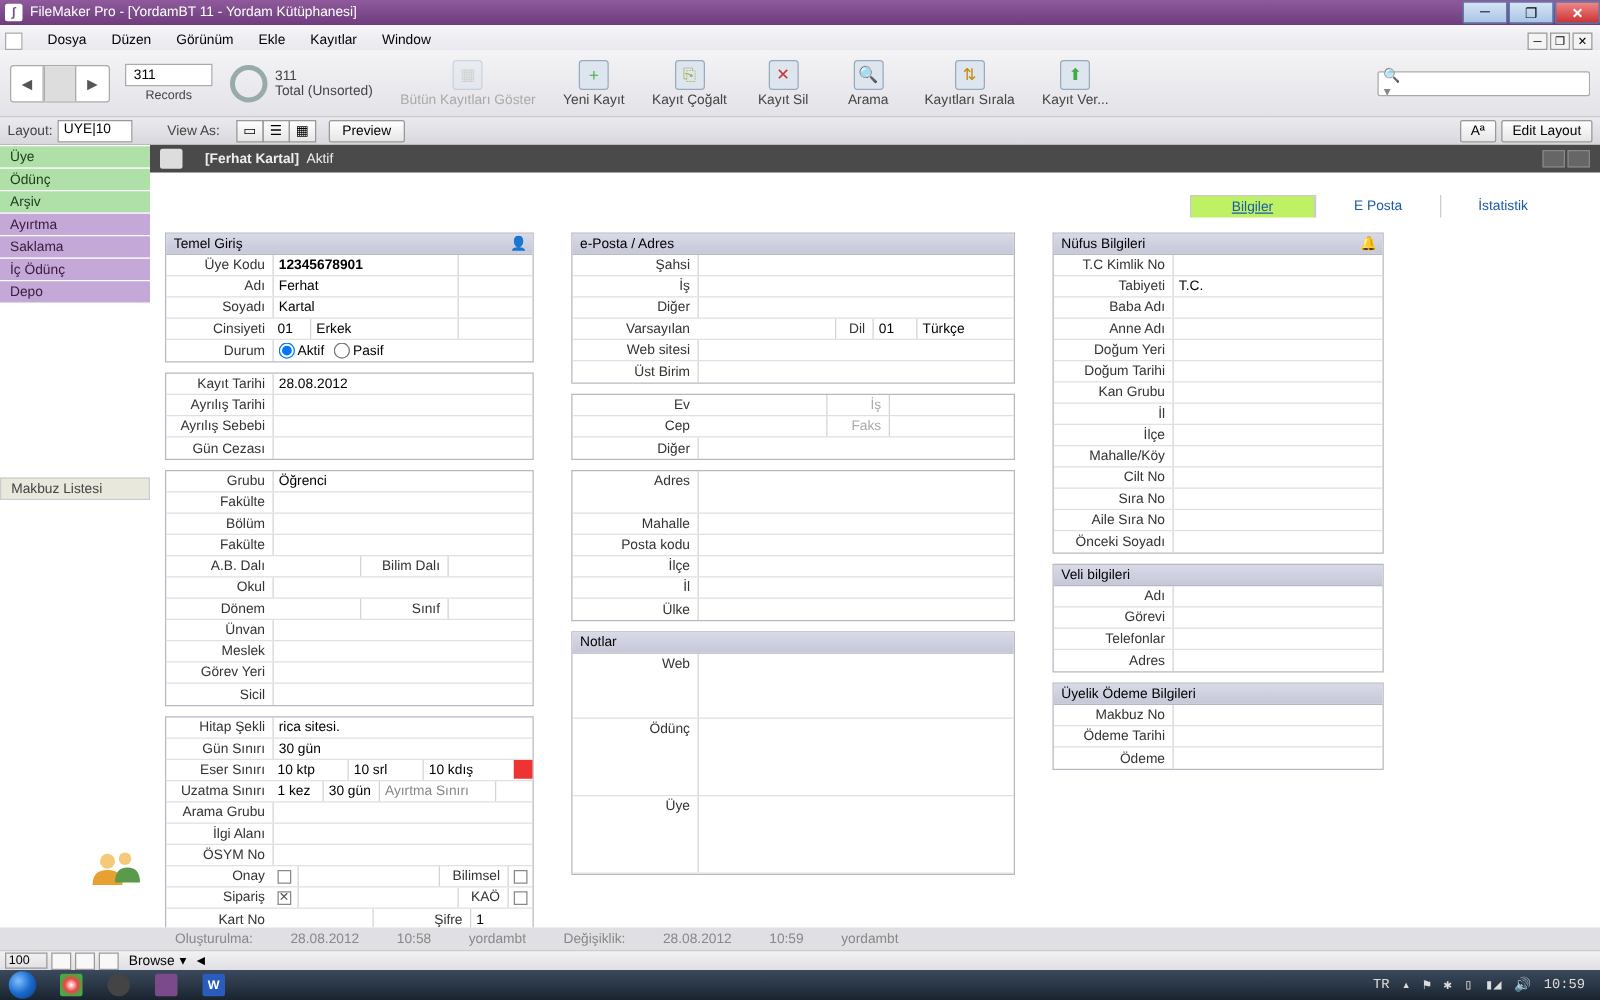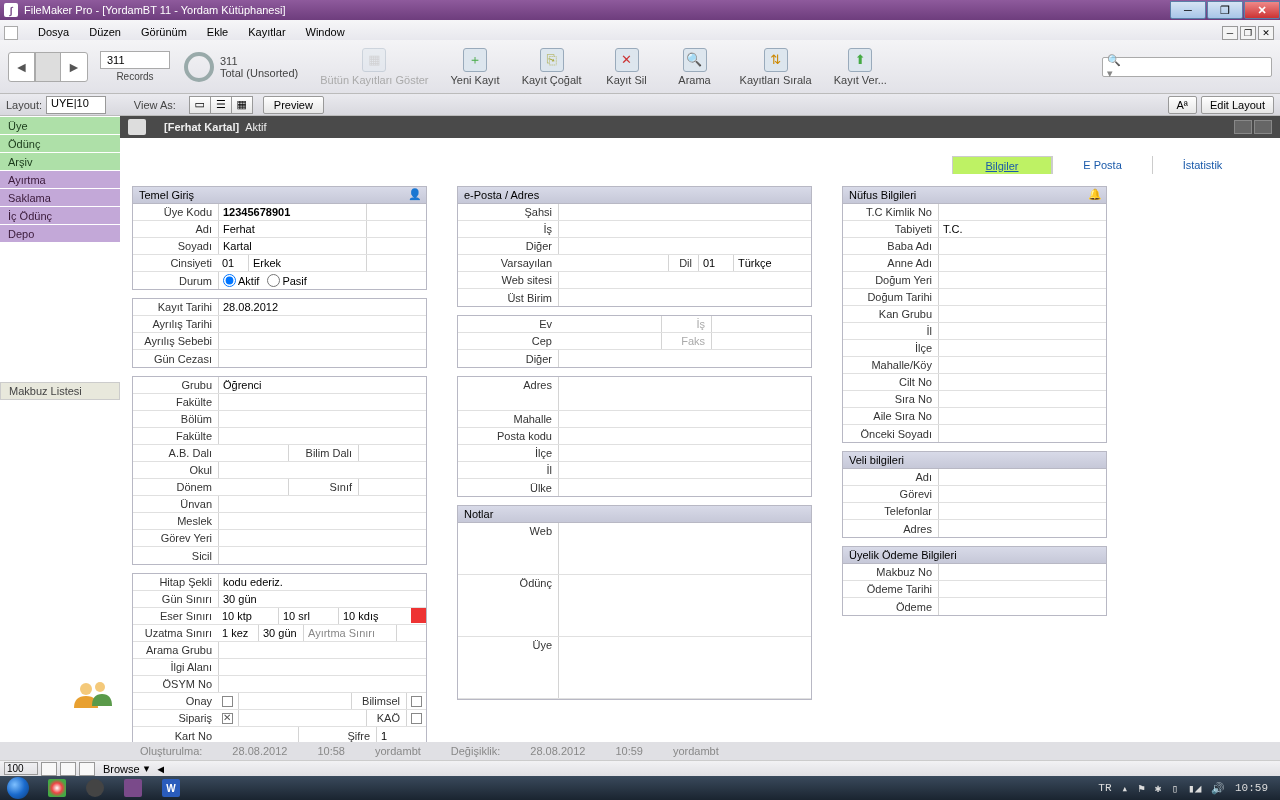--- a/index.html
+++ b/index.html
@@ -361,7 +361,7 @@
       <div class="sect">
         <div class="row">
             <div class="lbl" style="width:85px">Hitap Şekli</div>
-            <div class="val">kodu ederiz.</div>
+            <div class="val">rica sitesi.</div>
           </div>
         <div class="row">
             <div class="lbl" style="width:85px">Gün Sınırı</div>

